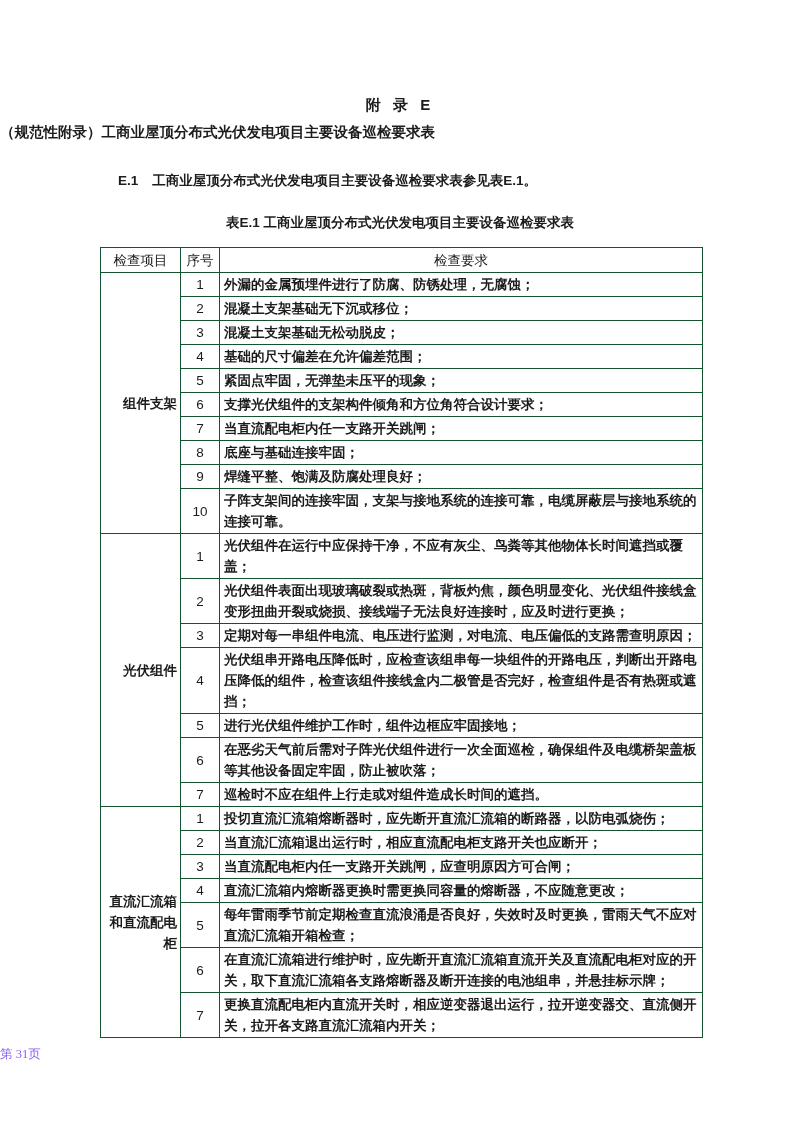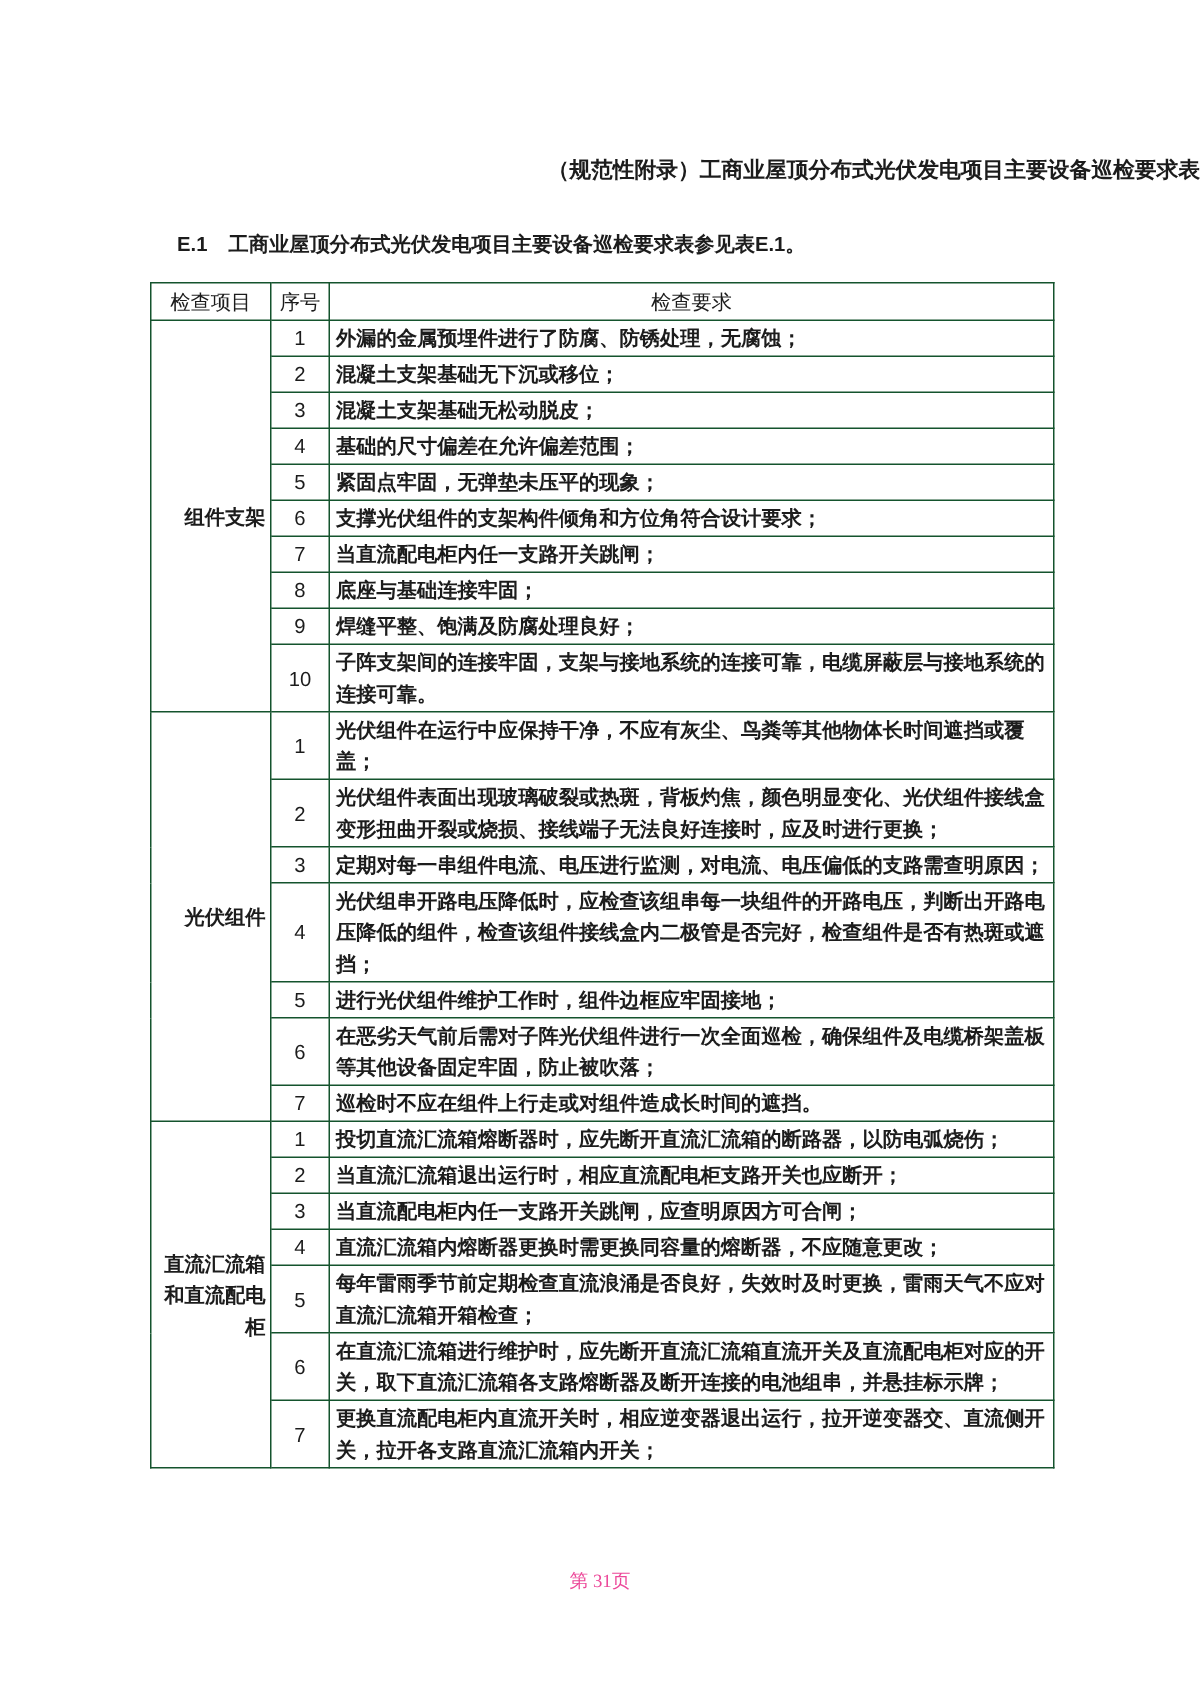--- a/index.html
+++ b/index.html
@@ -101,6 +101,7 @@
 
 <div class="doc-page">
 
+  <div class="appendix-title">附  录  E</div>
 
   <div class="appendix-subtitle">（规范性附录）工商业屋顶分布式光伏发电项目主要设备巡检要求表</div>
 

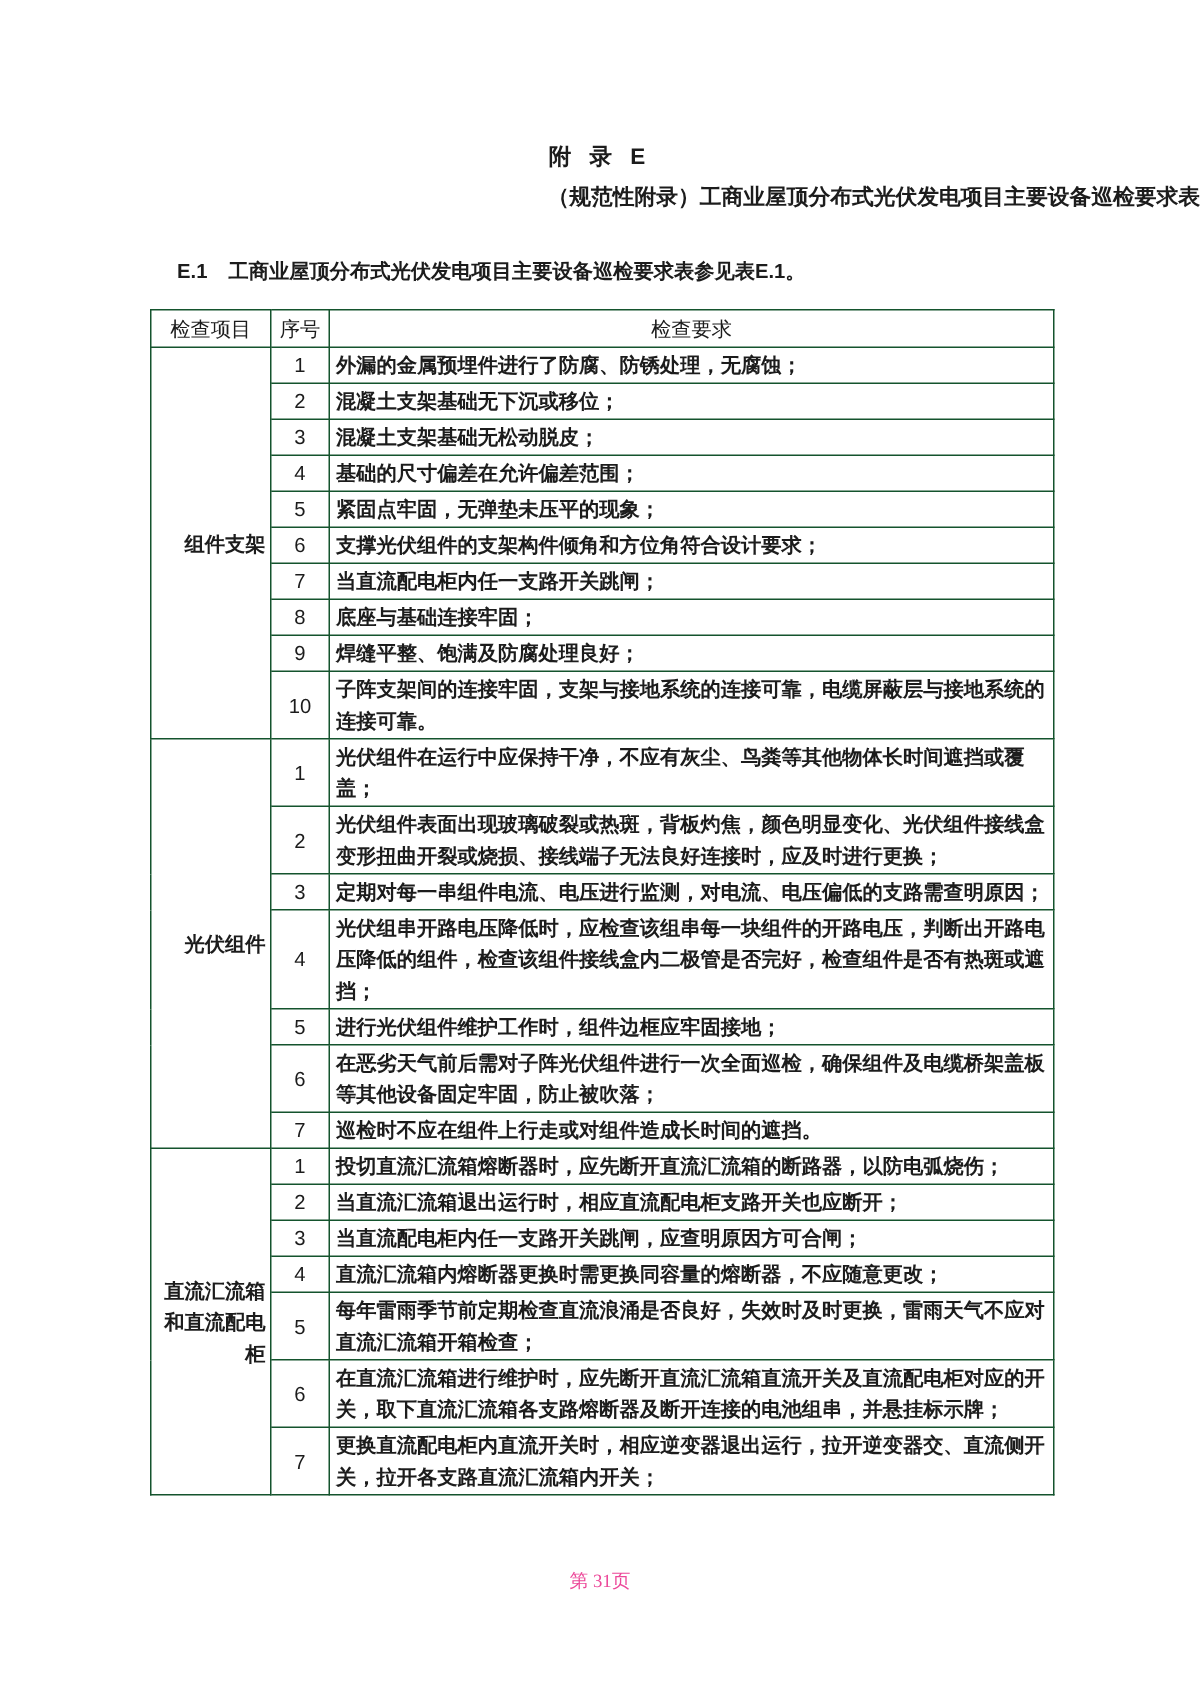--- a/index.html
+++ b/index.html
@@ -26,7 +26,7 @@
     line-height: 18px;
   }
   .appendix-subtitle {
-    text-align: right;
+    text-align: left;
     font-size: 14.5px;
     font-weight: bold;
     margin-top: 9px;

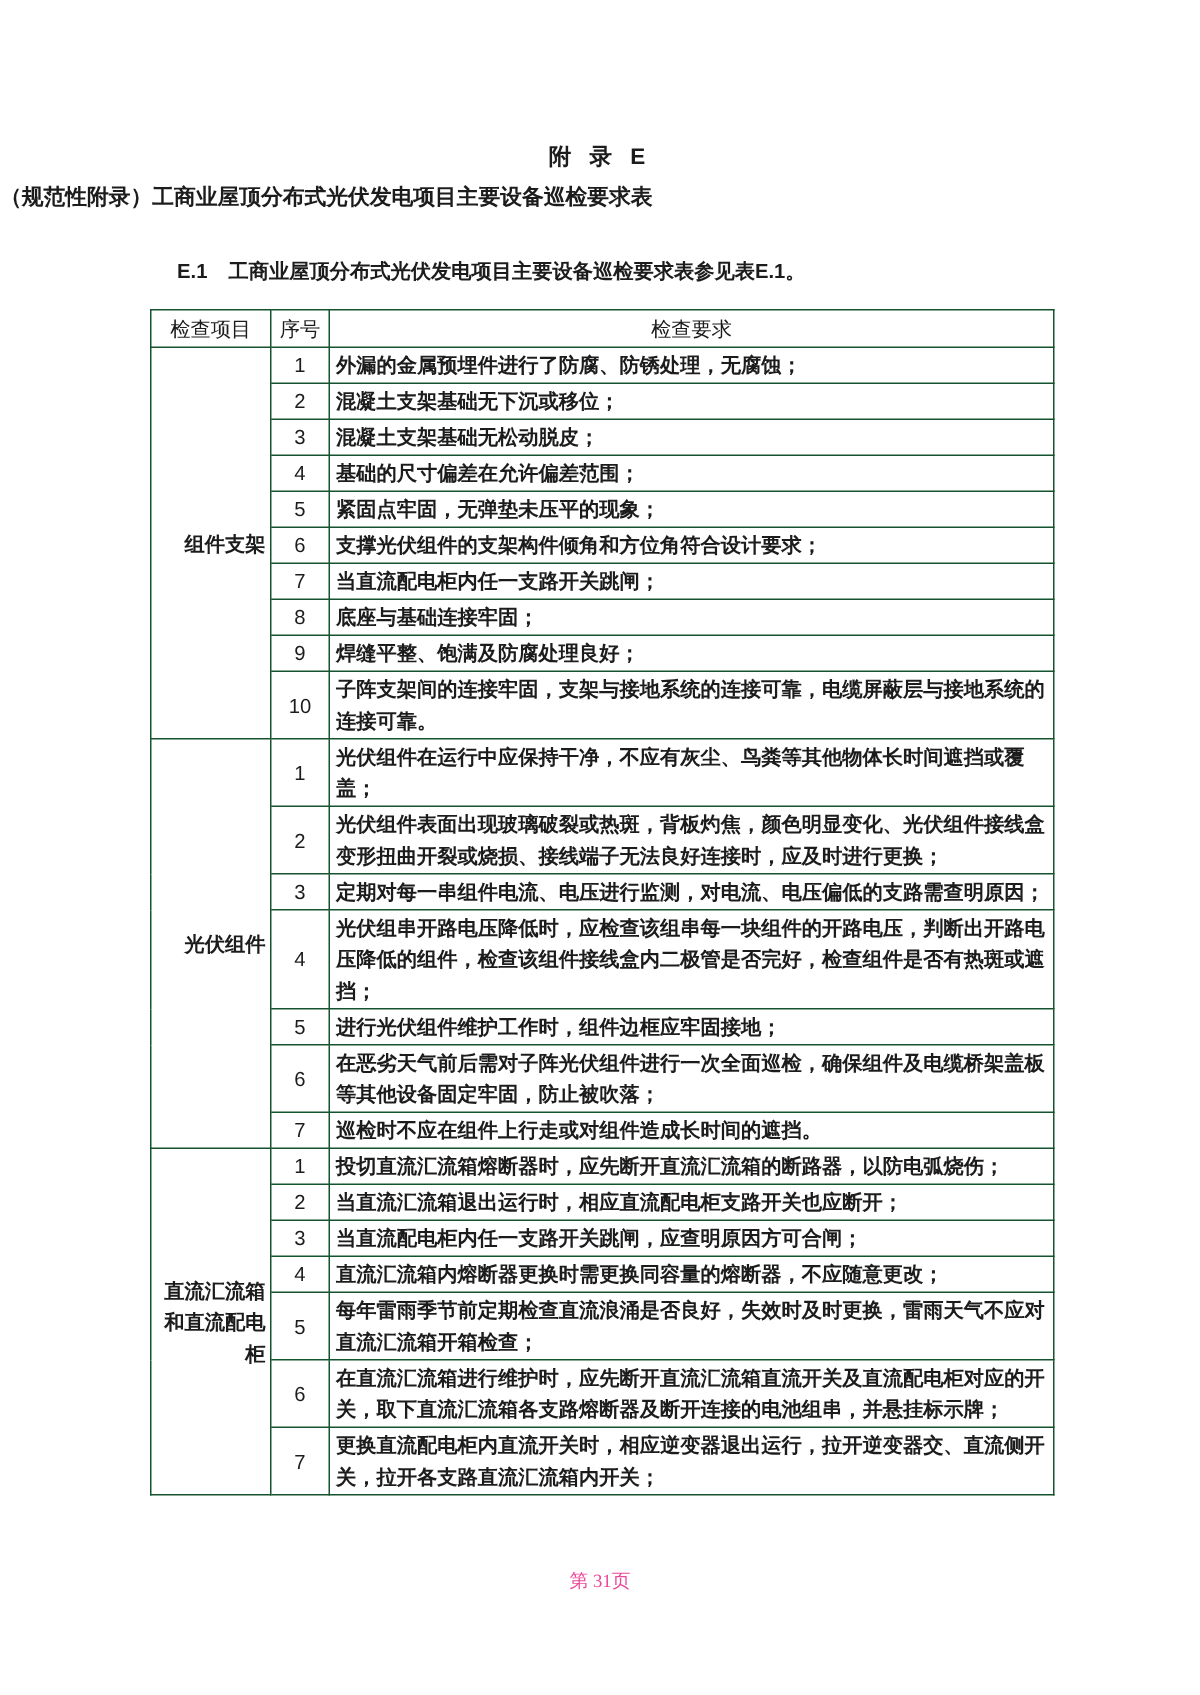--- a/index.html
+++ b/index.html
@@ -109,6 +109,7 @@
     <span class="intro-label">E.1</span><span>工商业屋顶分布式光伏发电项目主要设备巡检要求表参见表E.1。</span>
   </div>
 
+  <div class="table-caption">表E.1 工商业屋顶分布式光伏发电项目主要设备巡检要求表</div>
 
   <table class="inspection-table">
     <colgroup>

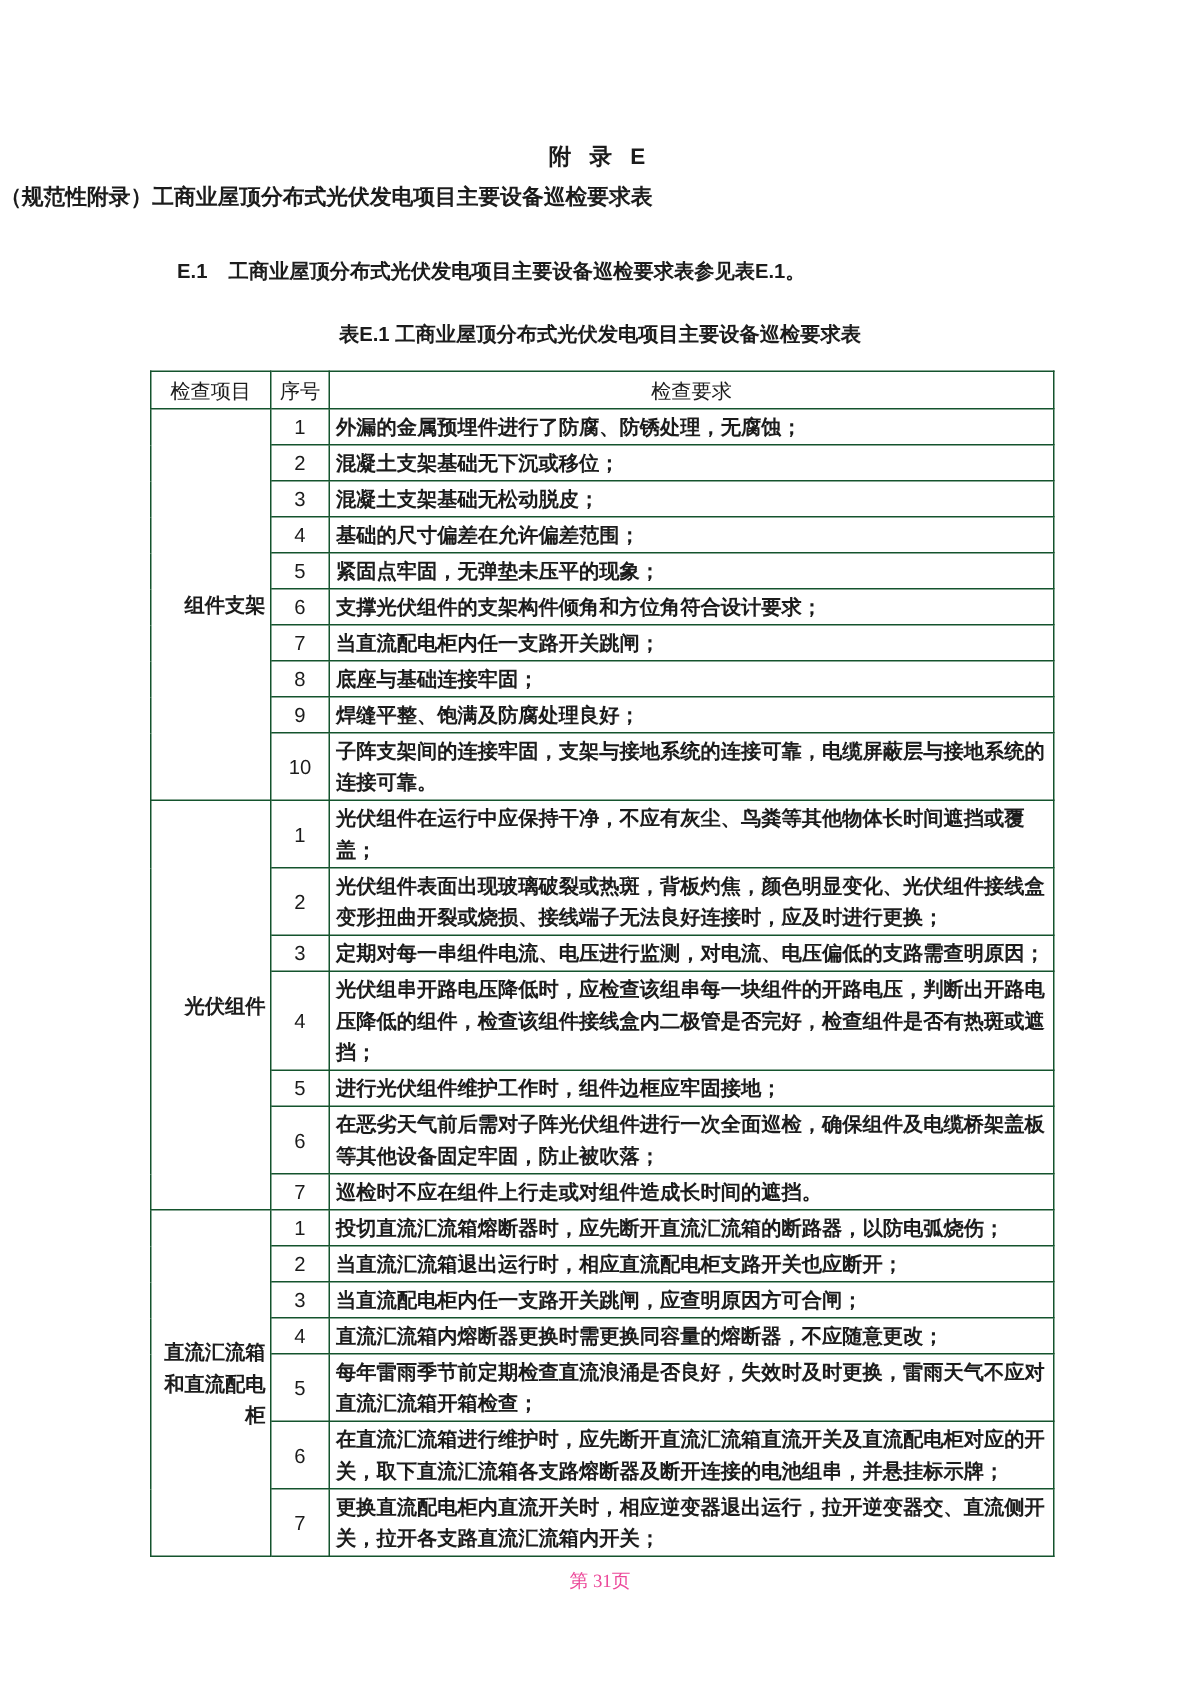--- a/index.html
+++ b/index.html
@@ -90,10 +90,9 @@
     left: 0;
     top: 1046px;
     width: 800px;
-    text-align: center;
     font-family: "Liberation Serif", "DejaVu Serif", serif;
     font-size: 12.5px;
-    color: #ec4899;
+    color: #8b5cf6;
   }
 </style>
 </head>

